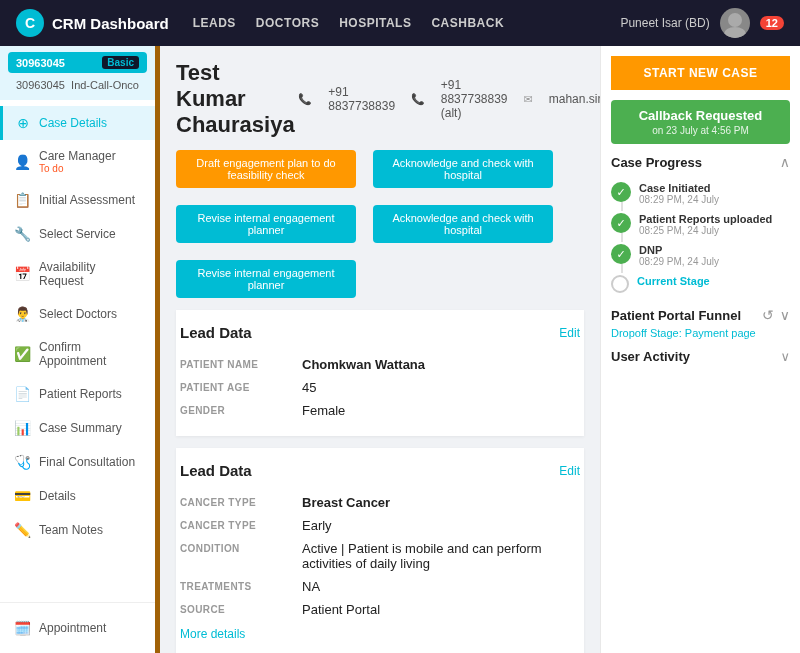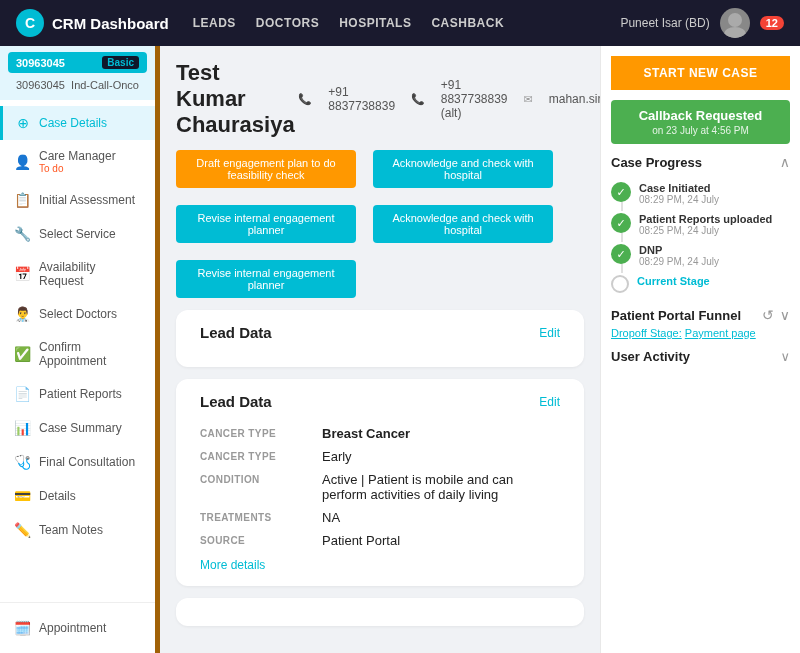--- a/index.html
+++ b/index.html
@@ -47,7 +47,7 @@
     .action-btn.highlight { background: #ff9800; }
 
     
-    .card { background: #fff; border-radius: 12px; padding: 14px 24px; box-shadow: 0 1px 3px rgba(0,0,0,0.06); }
+    .card { background: #fff; border-radius: 0; padding: 14px 4px; box-shadow: 0 1px 3px rgba(0,0,0,0.06); }
     .card-header { display: flex; justify-content: space-between; align-items: center; margin-bottom: 12px; }
     .card-title { font-size: 15px; font-weight: 700; color: #222; }
     .card-edit { color: #00bcd4; cursor: pointer; font-size: 12px; }

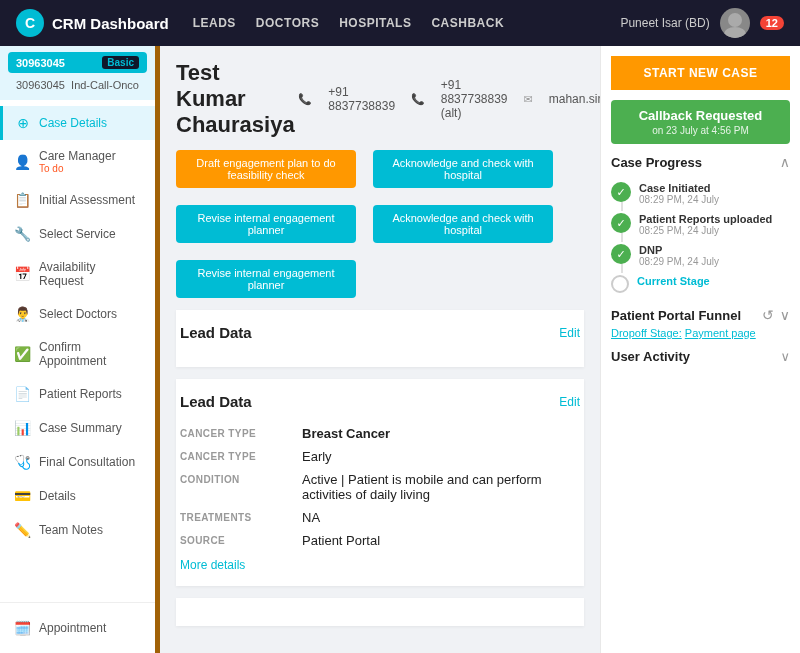--- a/index.html
+++ b/index.html
@@ -84,7 +84,7 @@
     .funnel-title { font-size: 13px; font-weight: 700; color: #222; }
     .funnel-actions { display: flex; gap: 6px; color: #999; font-size: 14px; cursor: pointer; }
     .funnel-sub { font-size: 11px; color: #555; }
-    .funnel-sub span { color: #00bcd4; text-decoration: underline; }
+    .funnel-sub span { color: #00bcd4; }
 
     .activity-section { }
     .activity-header { display: flex; justify-content: space-between; align-items: center; }

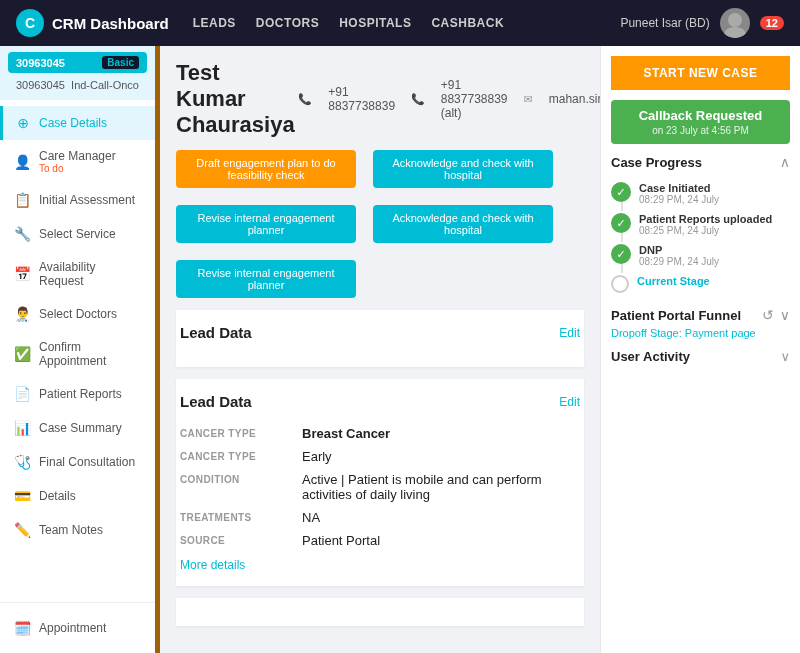--- a/index.html
+++ b/index.html
@@ -220,6 +220,20 @@
         <span class="card-title">Lead Data</span>
         <span class="card-edit">Edit</span>
       </div>
+      <div class="data-table">
+        <div class="data-row">
+          <span class="data-label">PATIENT NAME</span>
+          <span class="data-value">Chomkwan Wattana</span>
+        </div>
+        <div class="data-row">
+          <span class="data-label">PATIENT AGE</span>
+          <span class="data-value normal">45</span>
+        </div>
+        <div class="data-row">
+          <span class="data-label">GENDER</span>
+          <span class="data-value normal">Female</span>
+        </div>
+      </div>
     </div>
 
     <div class="card">

